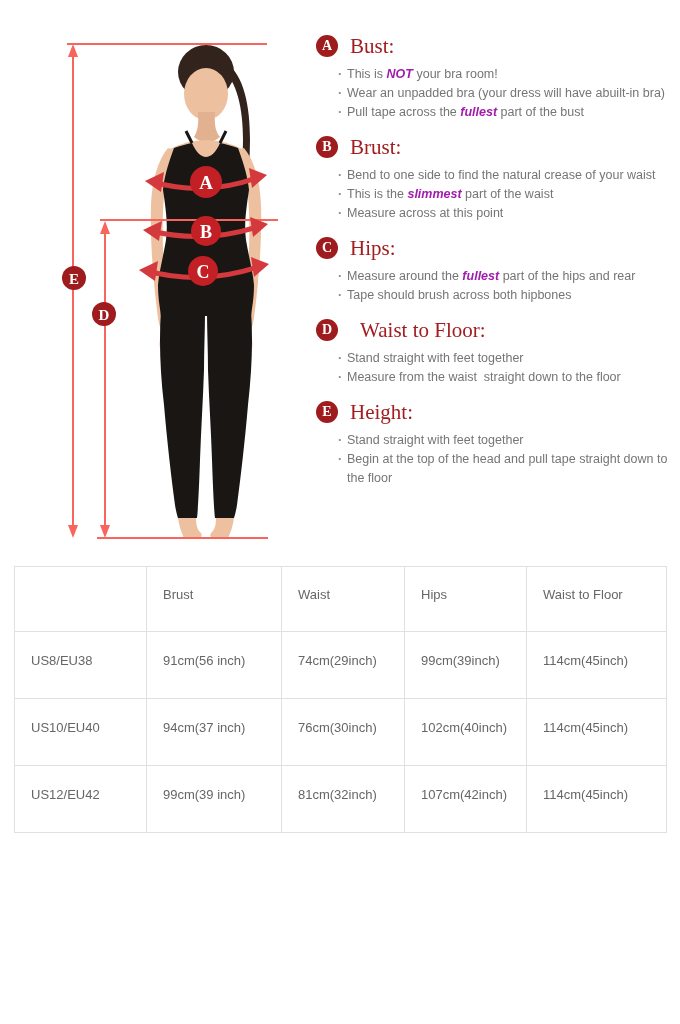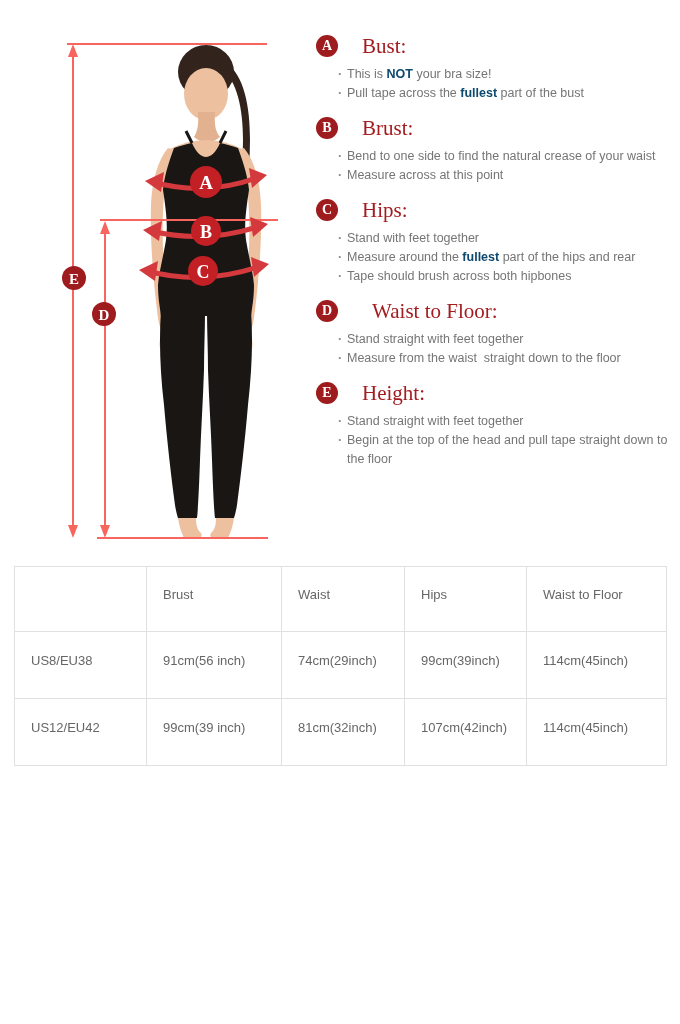--- a/index.html
+++ b/index.html
@@ -26,7 +26,7 @@
   }
   .section-title .t{
     font-family:"Liberation Serif",serif;color:#a31c1f;
-    font-size:21px;line-height:24px;margin-left:24px;white-space:pre-wrap;
+    font-size:21px;line-height:24px;margin-left:12px;white-space:pre-wrap;
   }
   .bullets{padding-left:22px;}
   .bullet{

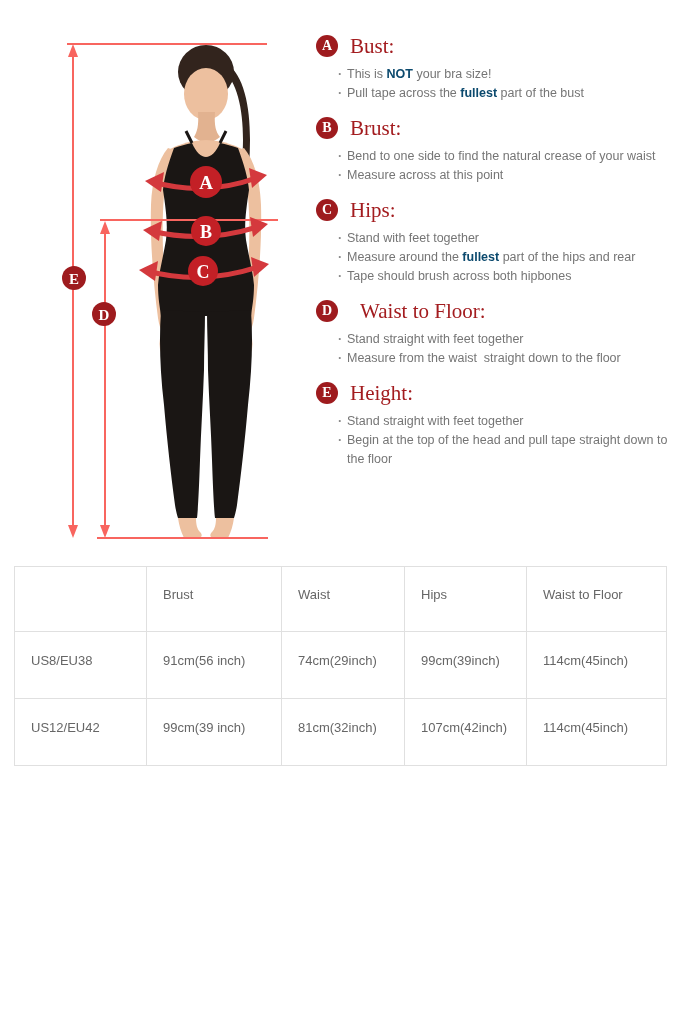--- a/index.html
+++ b/index.html
@@ -36,7 +36,7 @@
   .bullet::before{
     content:"\00b7";position:absolute;left:0;top:0;color:#8a8a8a;font-weight:bold;
   }
-  .hl{color:#0c4a6e;font-weight:bold;}
+  .hl{color:#a21caf;font-weight:bold;font-style:italic;}
 
   
   table.size{

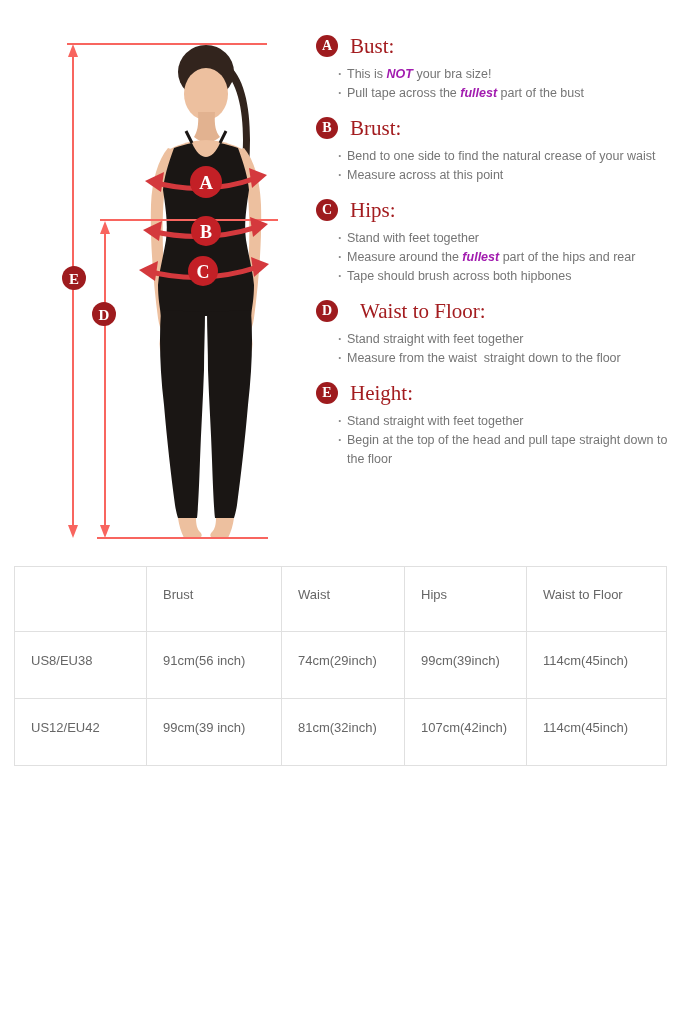--- a/index.html
+++ b/index.html
@@ -165,7 +165,7 @@
           <span class="t">Bust:</span>
         </div>
         <div class="bullets">
-          <div class="bullet"><span>This is </span><span class="hl">NOT</span><span> your bra size!</span></div>
+          <div class="bullet"><span>This is </span><span class="hl">NOT</span><span> your bra room!</span></div>
           <div class="bullet"><span>Pull tape across the </span><span class="hl">fullest</span><span> part of the bust</span></div>
         </div>
       </div>

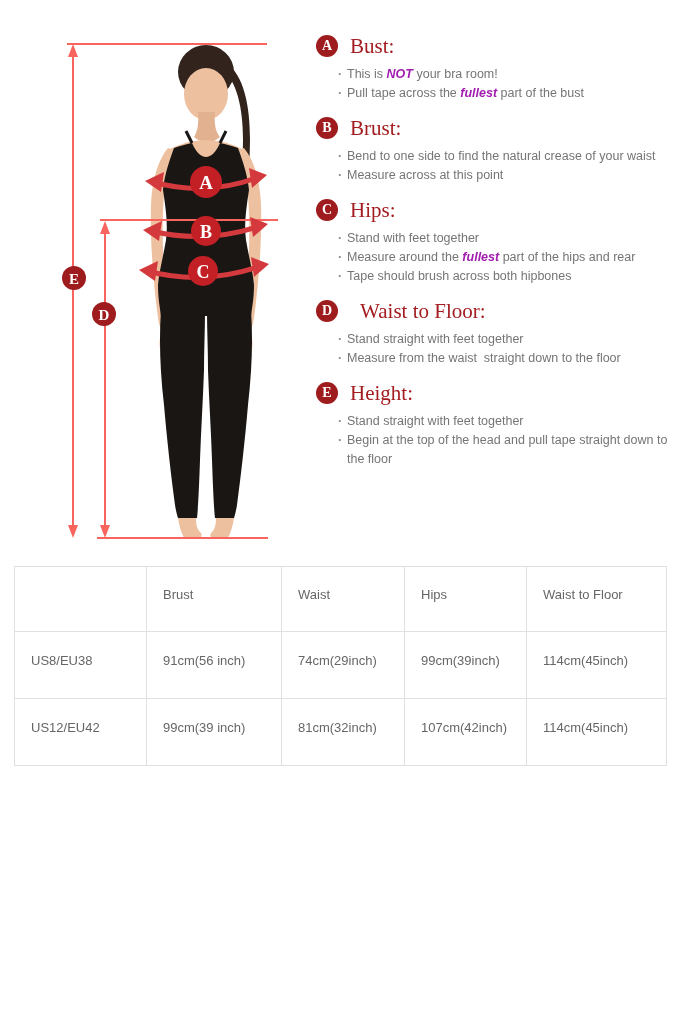--- a/index.html
+++ b/index.html
@@ -166,6 +166,7 @@
         </div>
         <div class="bullets">
           <div class="bullet"><span>This is </span><span class="hl">NOT</span><span> your bra room!</span></div>
+          <div class="bullet"><span>Wear an unpadded bra (your dress will have abuilt-in bra)</span></div>
           <div class="bullet"><span>Pull tape across the </span><span class="hl">fullest</span><span> part of the bust</span></div>
         </div>
       </div>

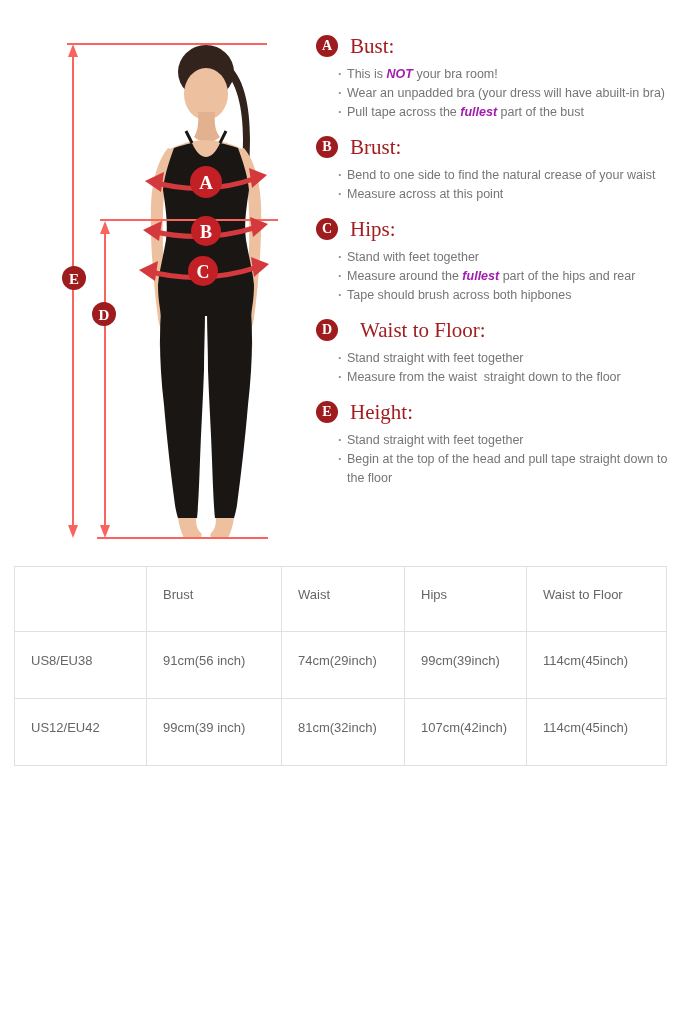--- a/index.html
+++ b/index.html
@@ -177,6 +177,7 @@
         </div>
         <div class="bullets">
           <div class="bullet"><span>Bend to one side to find the natural crease of your waist</span></div>
+          <div class="bullet"><span>This is the </span><span class="hl">slimmest</span><span> part of the waist</span></div>
           <div class="bullet"><span>Measure across at this point</span></div>
         </div>
       </div>

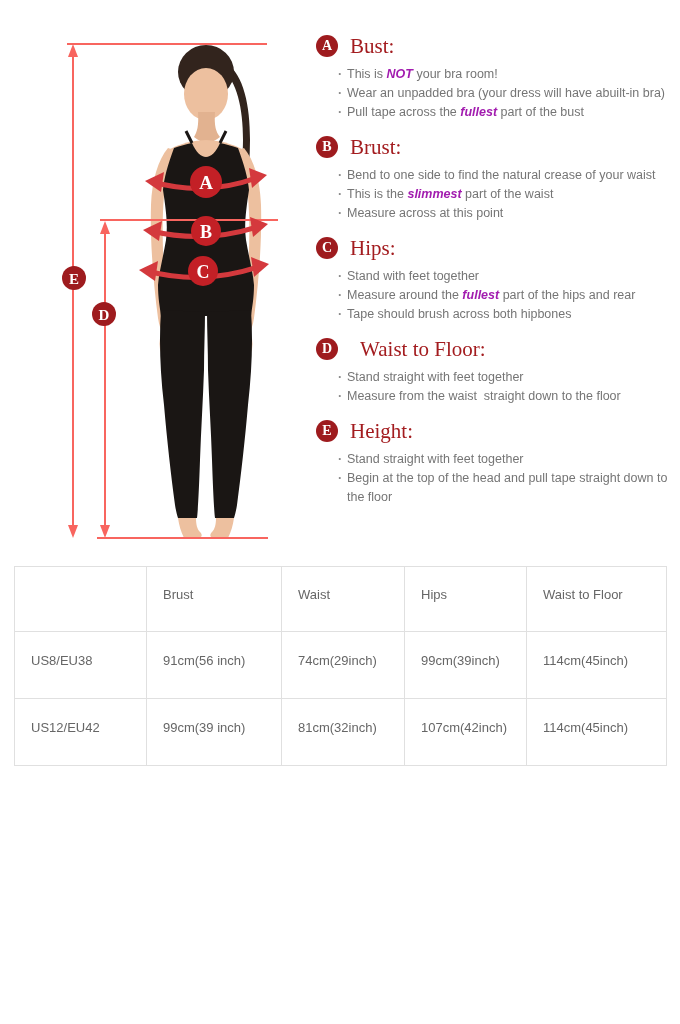--- a/index.html
+++ b/index.html
@@ -187,7 +187,6 @@
           <span class="t">Hips:</span>
         </div>
         <div class="bullets">
-          <div class="bullet"><span>Stand with feet together</span></div>
           <div class="bullet"><span>Measure around the </span><span class="hl">fullest</span><span> part of the hips and rear</span></div>
           <div class="bullet"><span>Tape should brush across both hipbones</span></div>
         </div>

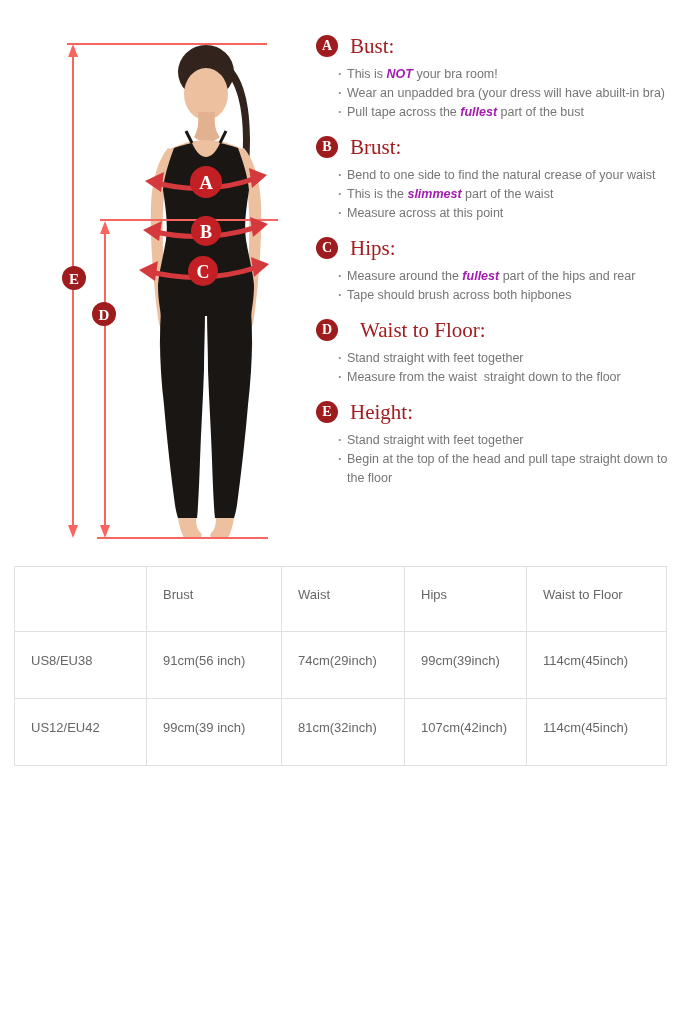--- a/index.html
+++ b/index.html
@@ -239,6 +239,13 @@
           <td>114cm(45inch)</td>
         </tr>
         <tr>
+          <td>US10/EU40</td>
+          <td>94cm(37 inch)</td>
+          <td>76cm(30inch)</td>
+          <td>102cm(40inch)</td>
+          <td>114cm(45inch)</td>
+        </tr>
+        <tr>
           <td>US12/EU42</td>
           <td>99cm(39 inch)</td>
           <td>81cm(32inch)</td>

